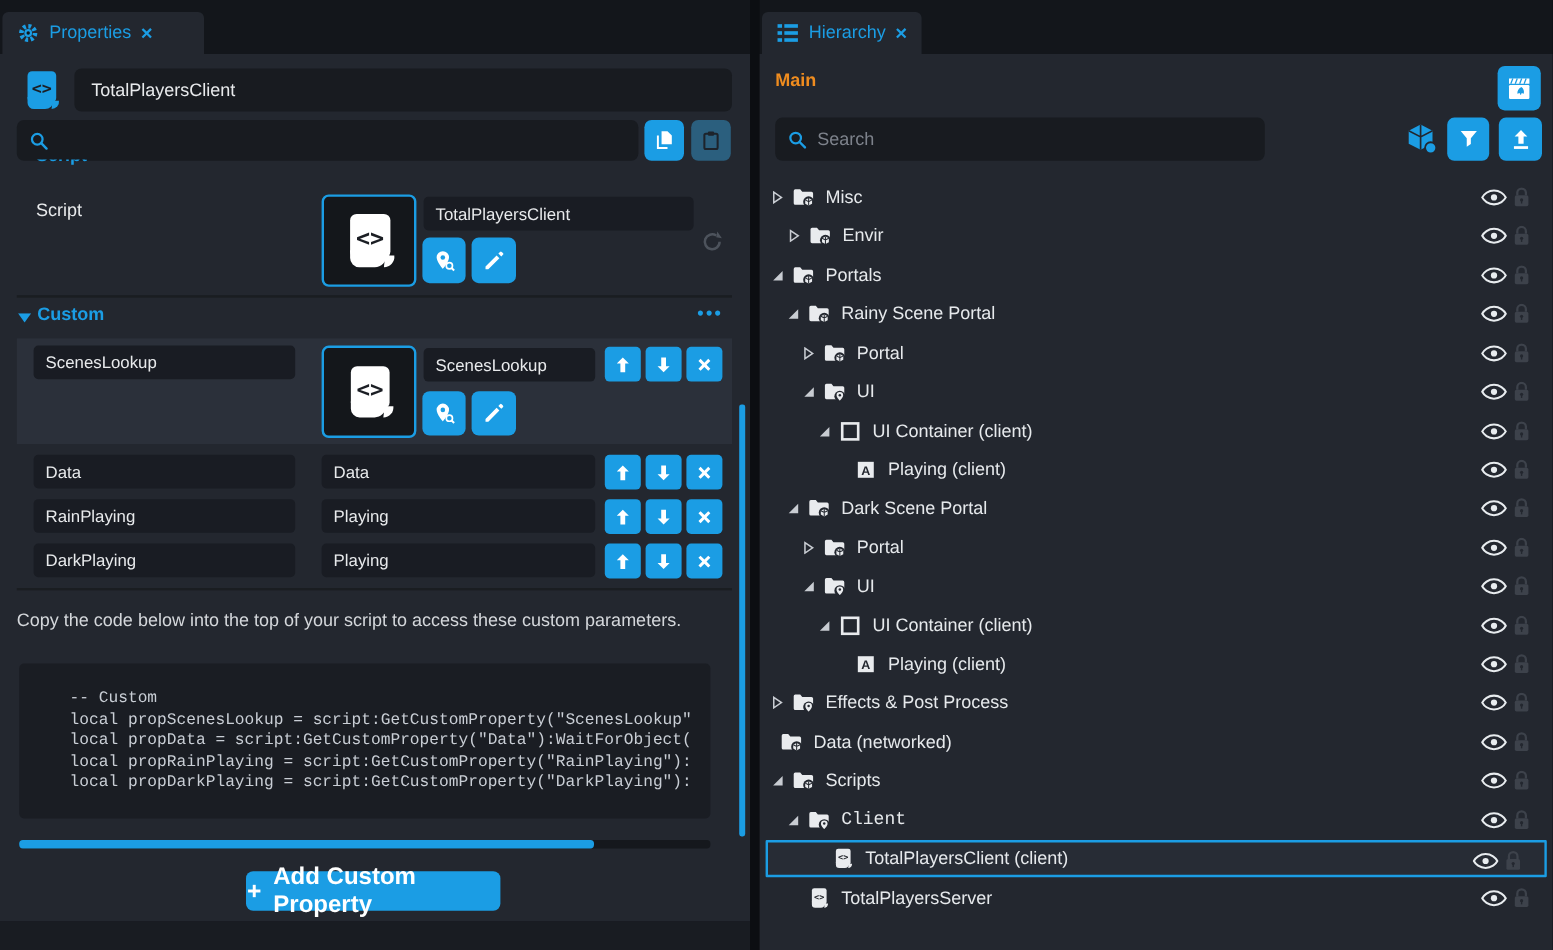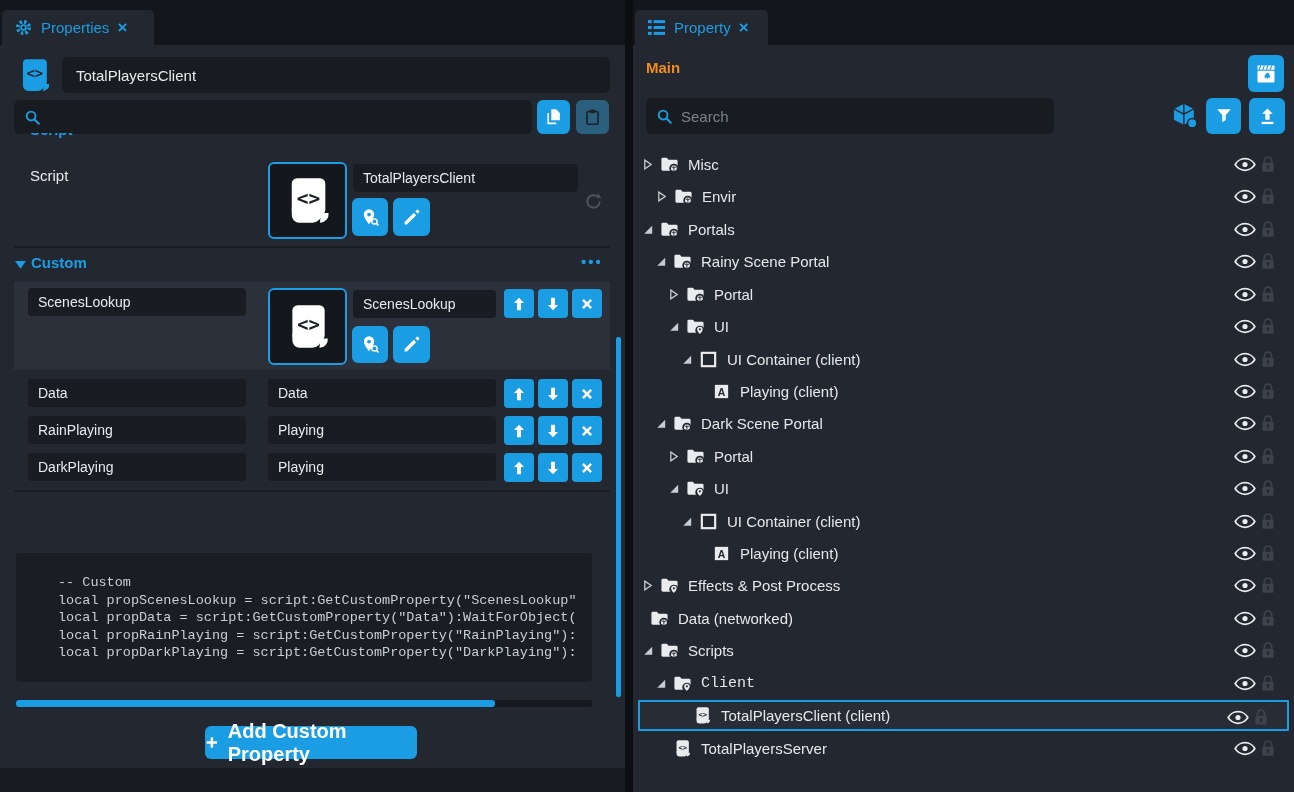--- a/index.html
+++ b/index.html
@@ -84,7 +84,7 @@
 
 <section class="panel" id="left-panel">
   <div class="tabstrip">
-    <div class="tab" style="width:152px;">
+    <div class="tab" style="width:168px;">
       <span class="ticon">
           <svg viewBox="0 0 20 20">
             <circle cx="10" cy="10" r="6" fill="none" stroke="currentColor" stroke-width="4" stroke-dasharray="2.5 2.2"></circle>

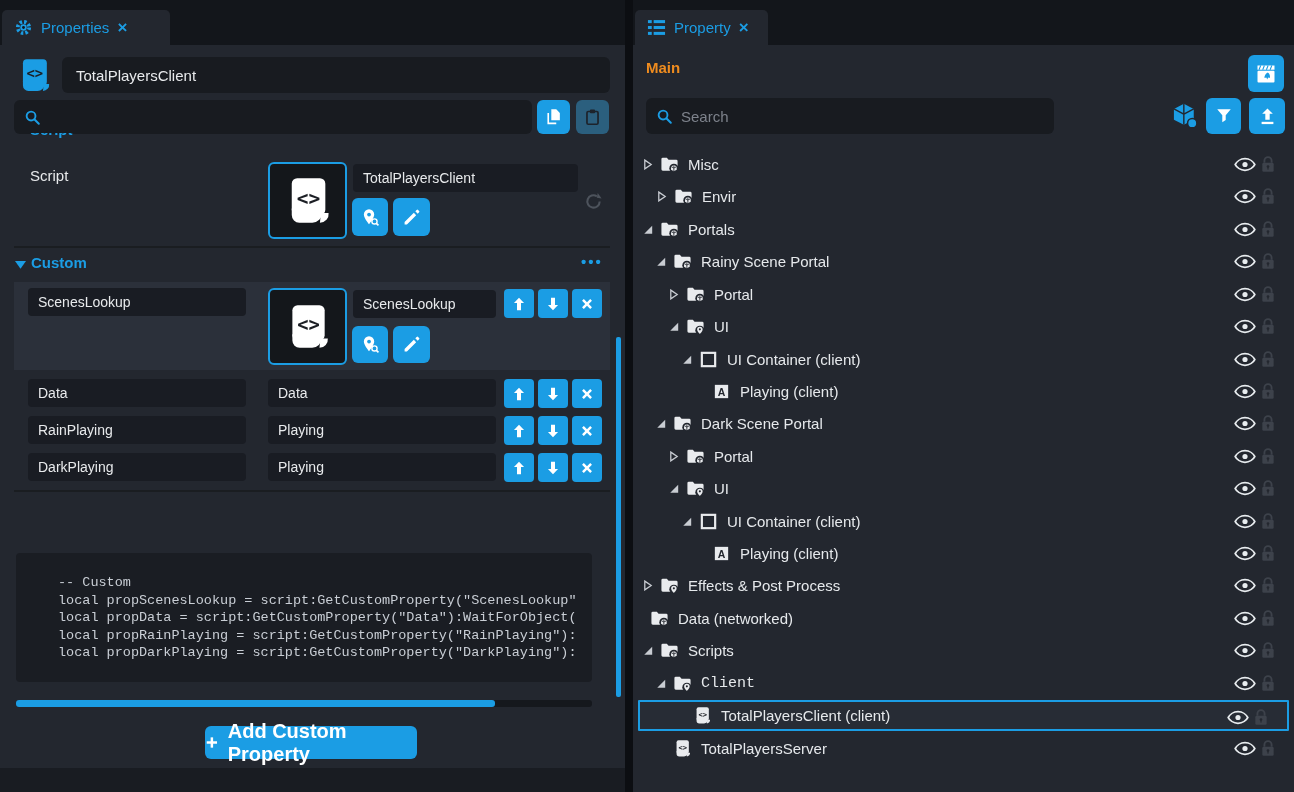--- a/index.html
+++ b/index.html
@@ -348,7 +348,7 @@
             <rect x="7" y="14.6" width="12" height="3.2"></rect>
           </svg>
         </span>
-      <span class="tlabel">Property</span>
+      <span class="tlabel">Hierarchy</span>
       <span class="tclose">×</span>
     </div>
   </div>

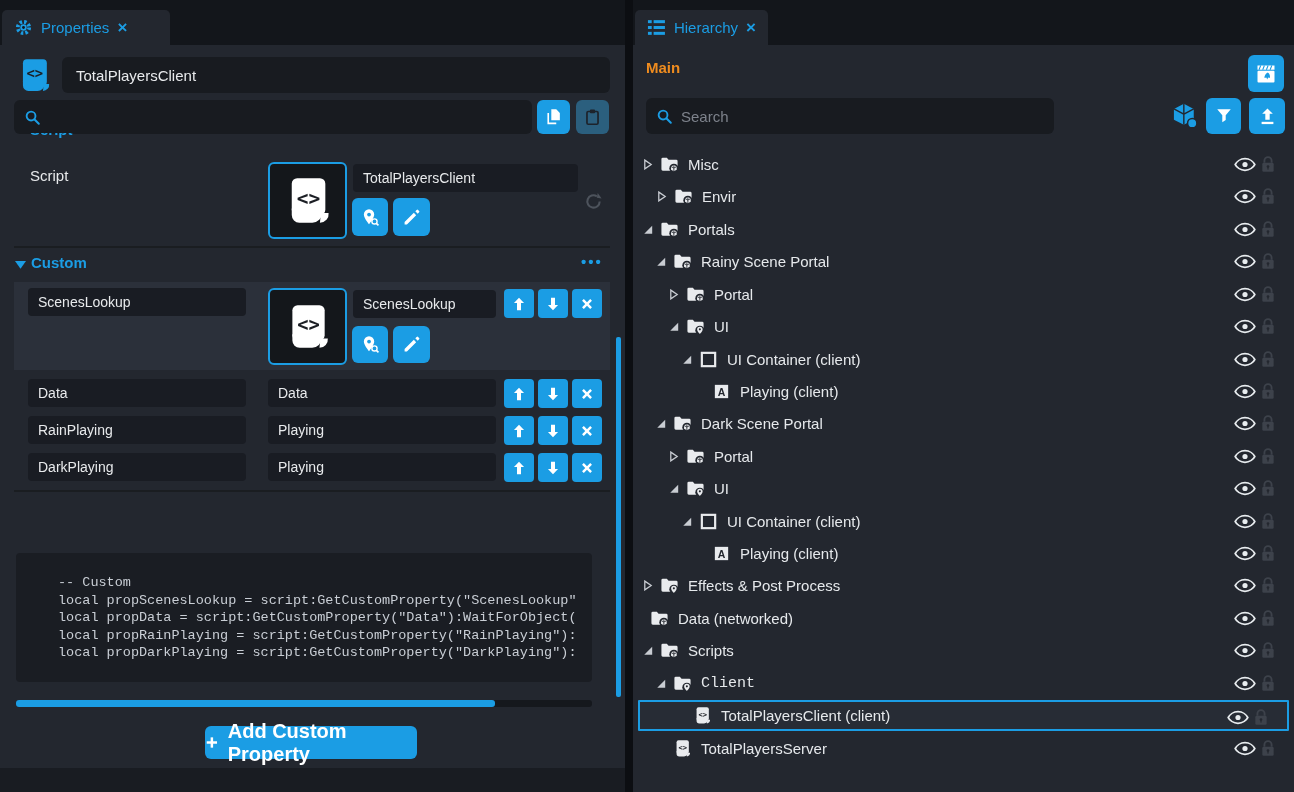--- a/index.html
+++ b/index.html
@@ -307,6 +307,7 @@
 
     <div class="abs divider" style="left:14px;top:445px;width:596px;"></div>
 
+    <p class="abs" id="hint-text" style="left:14px;top:462px;">Copy the code below into the top of your script to access these custom parameters.</p>
 
     <div class="abs" id="code-block" style="left:16px;top:508px;width:576px;height:129px;">
         <div class="code-line">-- Custom</div>

